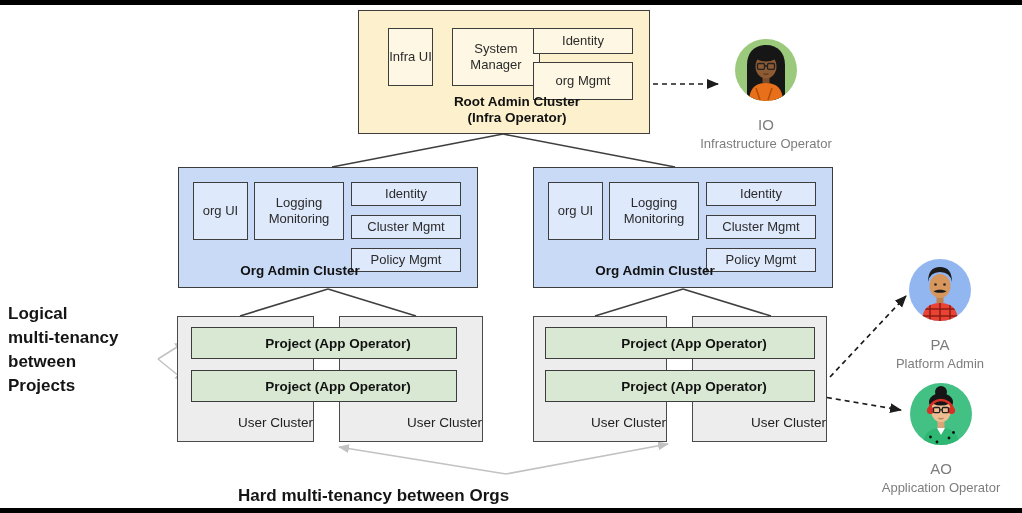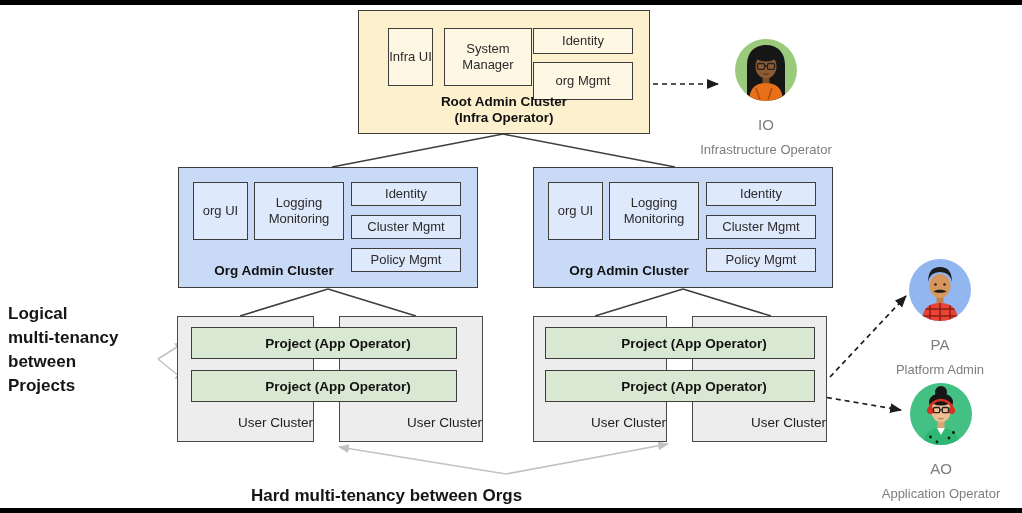--- a/index.html
+++ b/index.html
@@ -81,7 +81,7 @@
     <div class="comp" style="left:29px;top:17px;width:45px;height:58px">
       <span>Infra UI</span>
     </div>
-    <div class="comp" style="left:85px;top:17px;width:88px;height:58px">
+    <div class="comp" style="left:93px;top:17px;width:88px;height:58px">
       <span>System Manager</span>
     </div>
     <div class="comp" style="left:174px;top:17px;width:100px;height:26px">

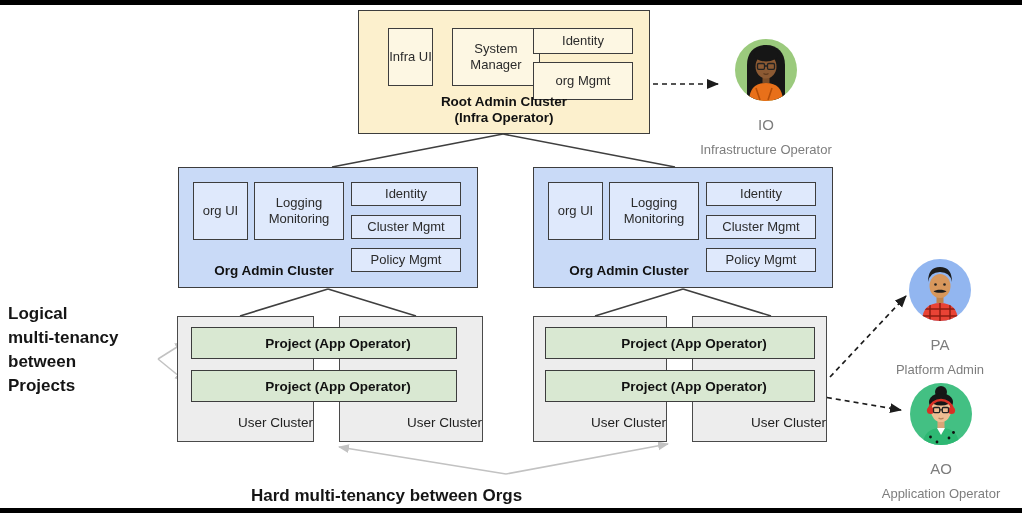--- a/index.html
+++ b/index.html
@@ -20,7 +20,7 @@
         font-size:13px;line-height:1.2;color:#2b2b2b;}
   .root .comp{background:#fdf7e3;}
   .org .comp{background:#dfe9fc;}
-  .cluster-title{position:absolute;font-weight:bold;font-size:13.5px;color:#111;text-align:center;}
+  .cluster-title{position:absolute;font-weight:bold;font-size:13.5px;color:#111;text-align:center;padding-left:26px;}
   .root-title{left:0;right:0;bottom:7px;line-height:16px;}
   .org-title{left:10px;width:170px;bottom:9px;}
   .project-bar{position:absolute;height:32px;background:#d9e8d2;border:1.6px solid #3d3d3d;

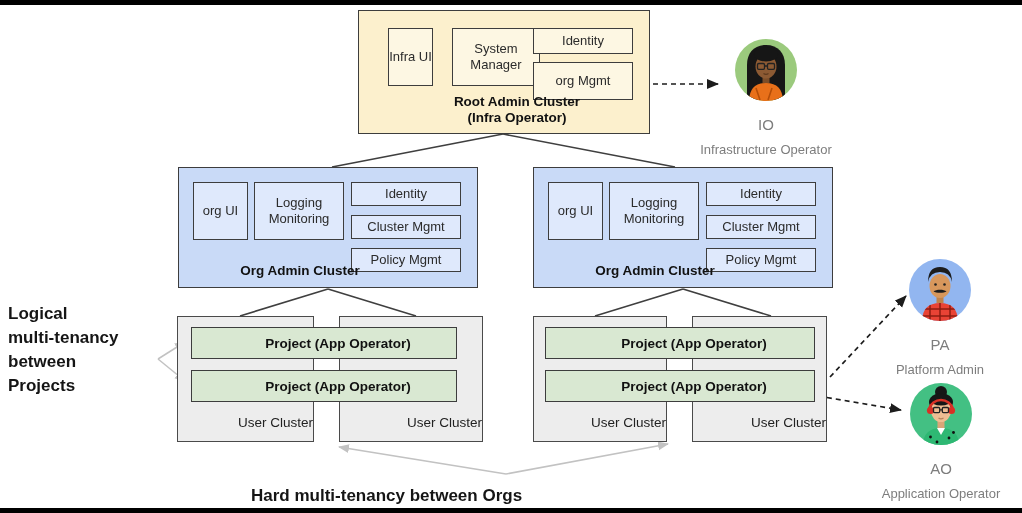--- a/index.html
+++ b/index.html
@@ -34,7 +34,7 @@
   .persona{position:absolute;width:200px;text-align:center;}
   .persona .pic{display:block;margin:0 auto;}
   .persona .abbr{font-size:15px;color:#7d7d7d;margin-top:14px;}
-  .persona .role{font-size:13px;color:#7d7d7d;margin-top:9px;}
+  .persona .role{font-size:13px;color:#7d7d7d;margin-top:3px;}
   .persona.io{left:666px;top:38px;}
   .persona.pa{left:840px;top:258px;}
   .persona.ao{left:841px;top:382px;}

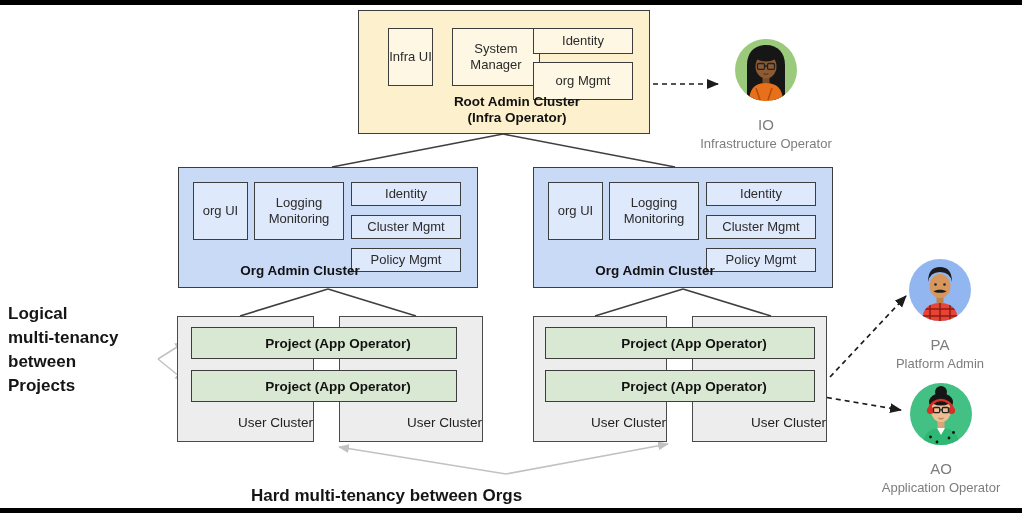--- a/index.html
+++ b/index.html
@@ -30,7 +30,7 @@
         font-size:13.5px;color:#222;}
   .annot{position:absolute;font-weight:bold;color:#151515;text-align:left;font-size:17px;}
   .annot.left{left:8px;top:302px;width:186px;line-height:24px;}
-  .annot.bottom{left:251px;top:486px;width:500px;}
+  .annot.bottom{left:238px;top:486px;width:500px;}
   .persona{position:absolute;width:200px;text-align:center;}
   .persona .pic{display:block;margin:0 auto;}
   .persona .abbr{font-size:15px;color:#7d7d7d;margin-top:14px;}

